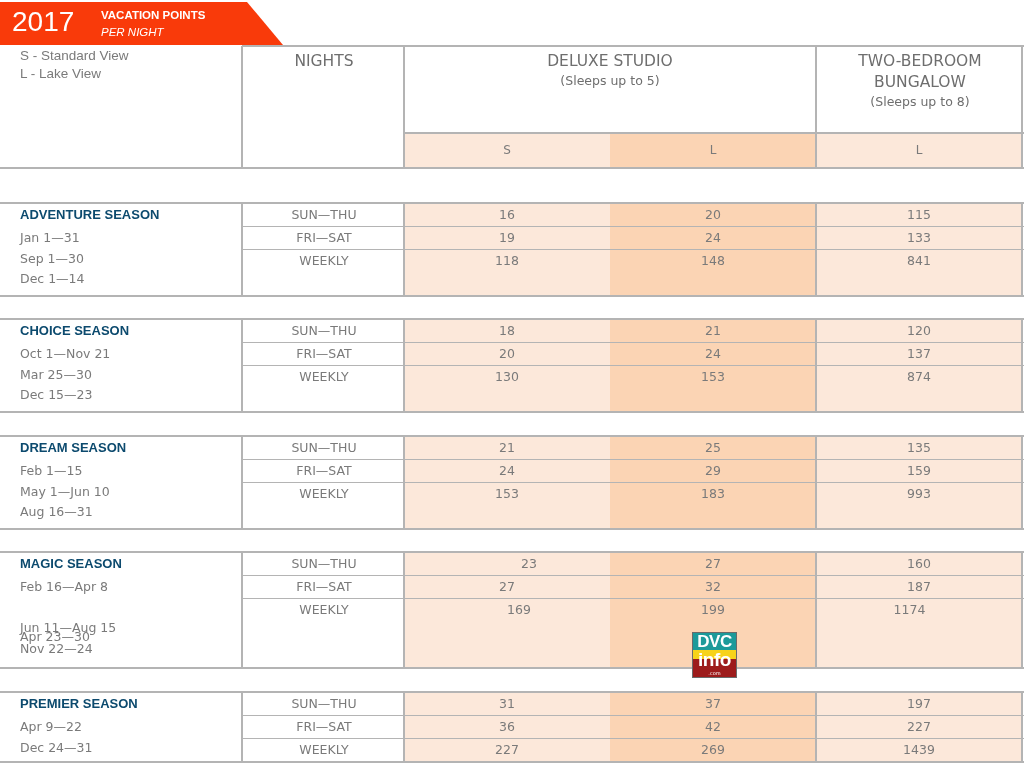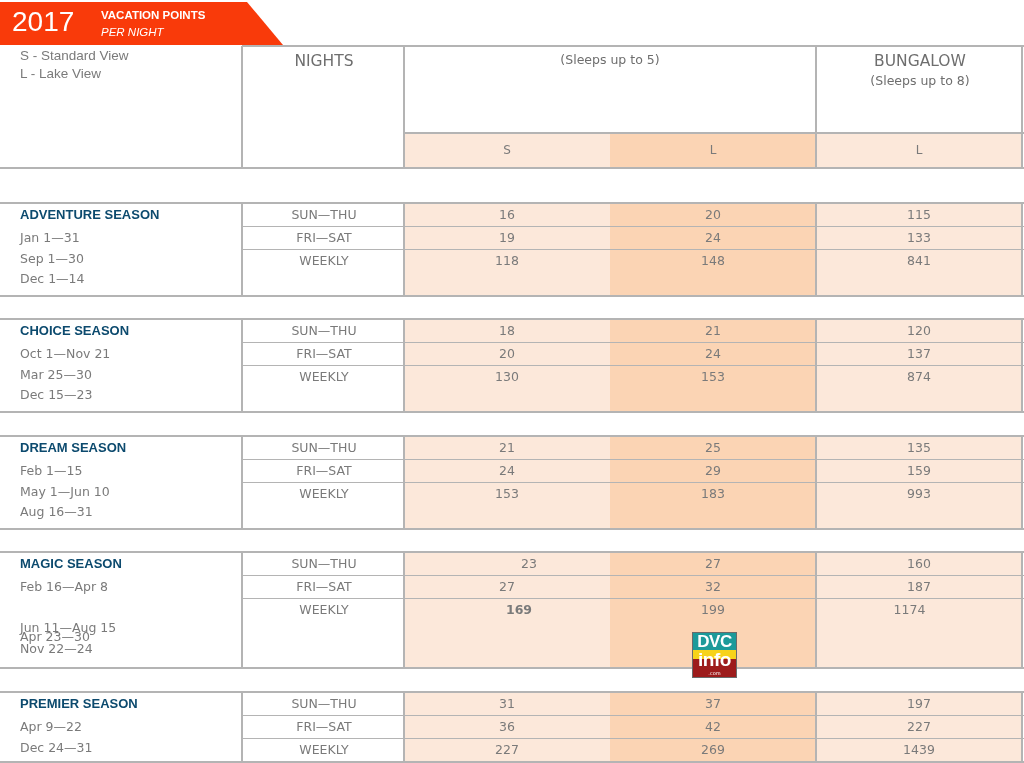--- a/index.html
+++ b/index.html
@@ -70,6 +70,7 @@
   <div class="hdr-main">NIGHTS</div>
 </div>
 <div class="hdr" style="left:404px; top:51px; width:412px;">
+  <div class="hdr-main">DELUXE STUDIO</div>
   <div class="hdr-sub">(Sleeps up to 5)</div>
 </div>
 <div class="hdr" style="left:816px; top:51px; width:208px;">

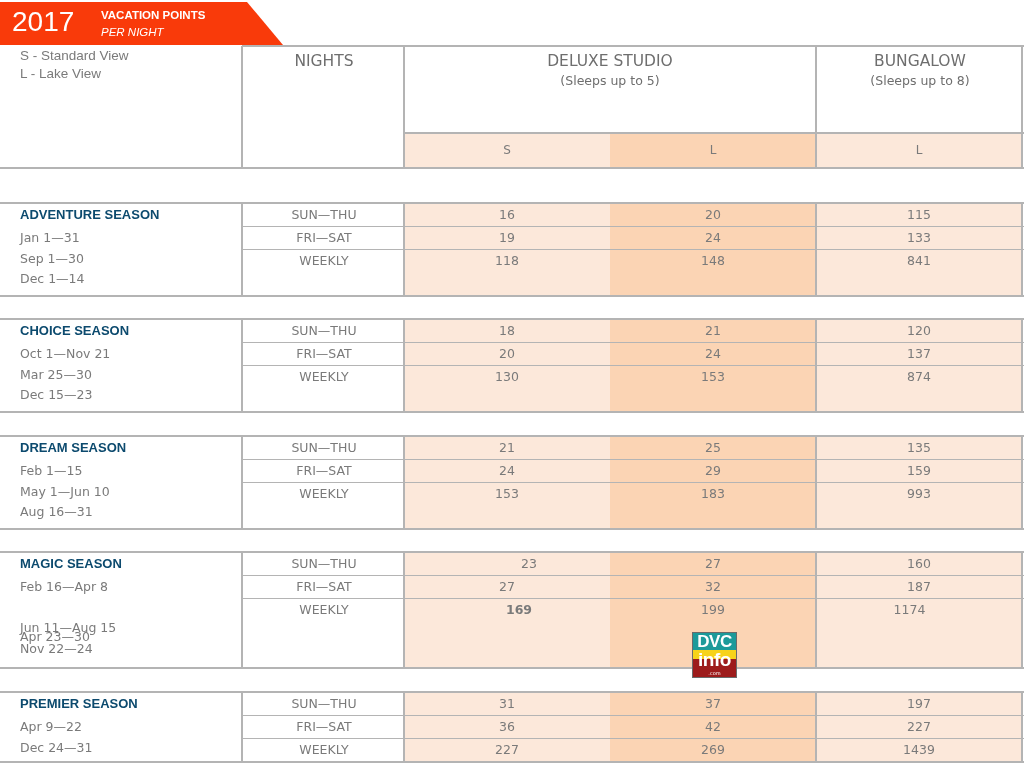--- a/index.html
+++ b/index.html
@@ -74,6 +74,7 @@
   <div class="hdr-sub">(Sleeps up to 5)</div>
 </div>
 <div class="hdr" style="left:816px; top:51px; width:208px;">
+  <div class="hdr-main">TWO-BEDROOM</div>
   <div class="hdr-main">BUNGALOW</div>
   <div class="hdr-sub">(Sleeps up to 8)</div>
 </div>

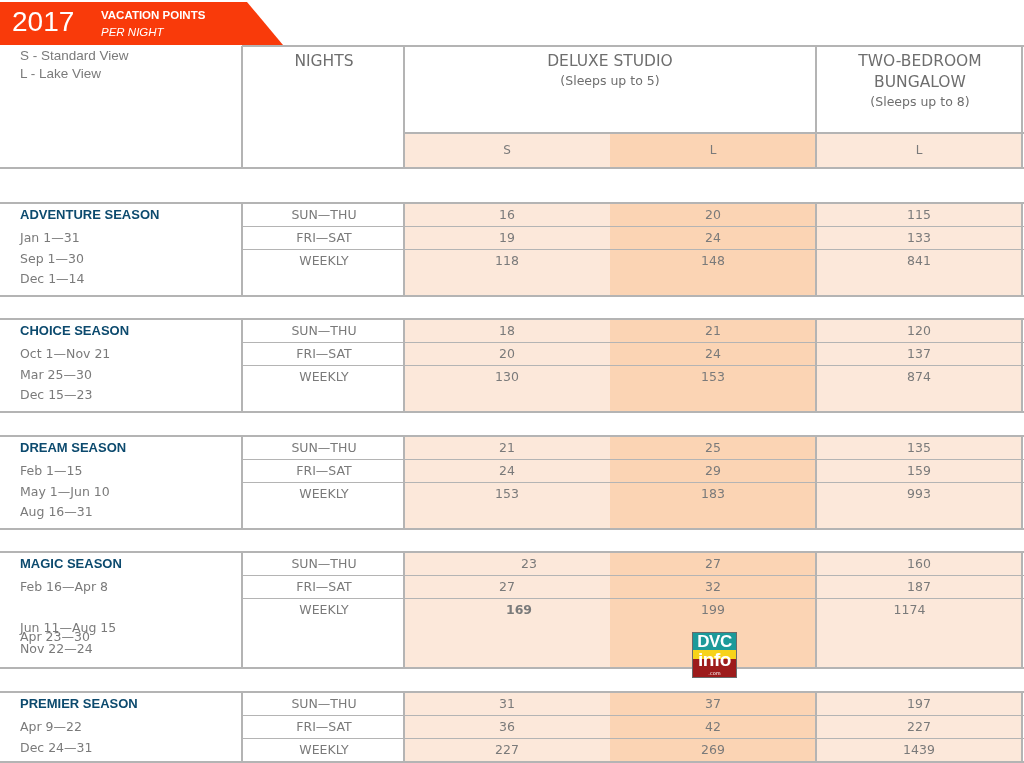--- a/index.html
+++ b/index.html
@@ -189,7 +189,7 @@
     <div class="cell" style="left:610px; top:579px; width:206px;">32</div>
     <div class="cell" style="left:816px; top:579px; width:206px;">187</div>
     <div class="night-label" style="top:602px;">WEEKLY</div>
-    <div class="cell" style="left:404px; top:602px; width:230px;font-weight:bold;">169</div>
+    <div class="cell" style="left:404px; top:602px; width:230px;">169</div>
     <div class="cell" style="left:610px; top:602px; width:206px;">199</div>
     <div class="cell" style="left:816px; top:602px; width:187px;">1174</div>
     <div class="fill-s" style="left:404px; top:692px; width:206px; height:70px;"></div>

